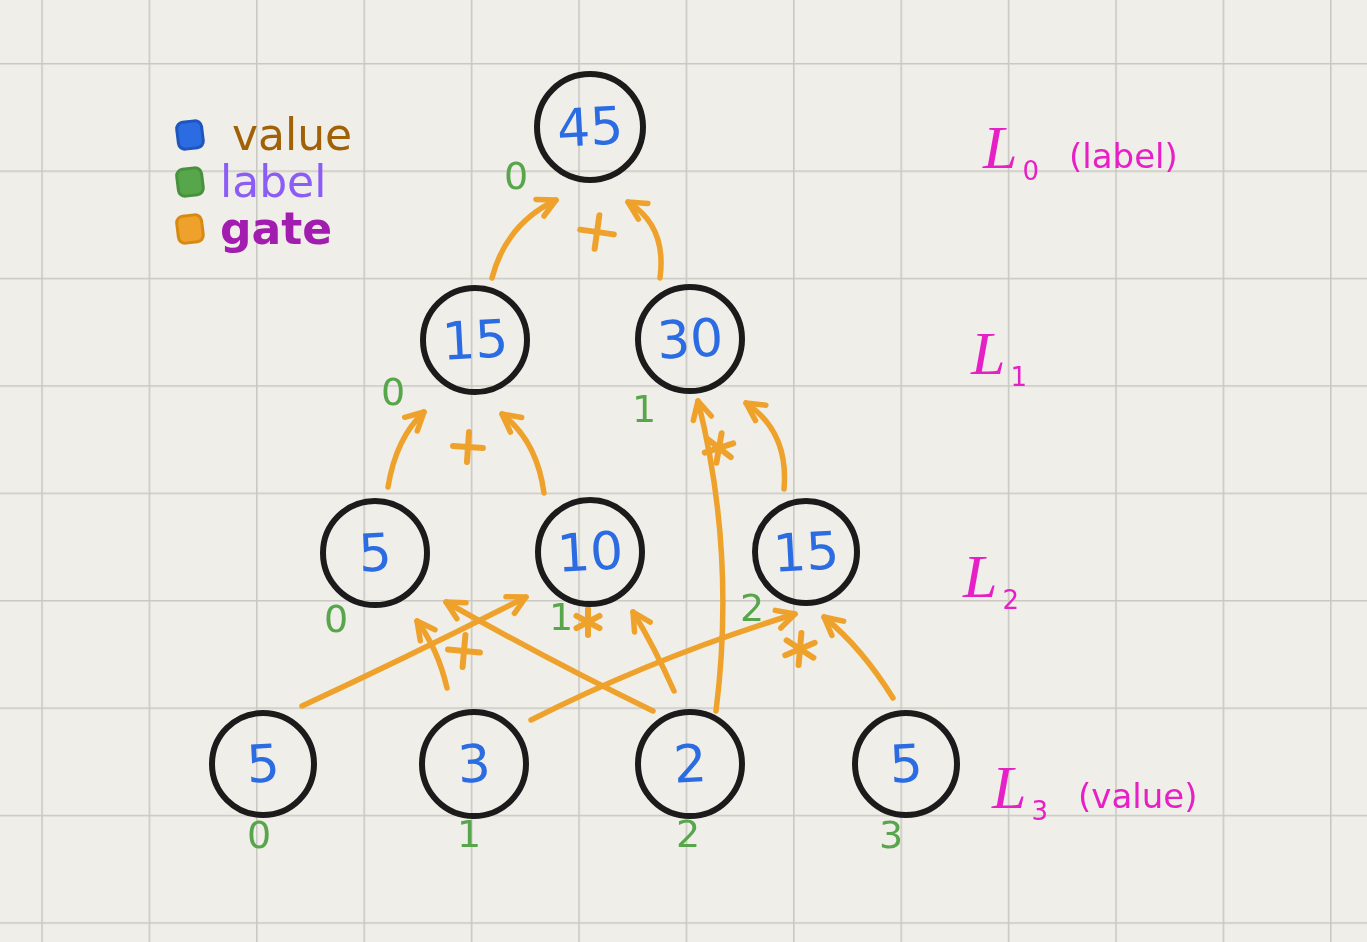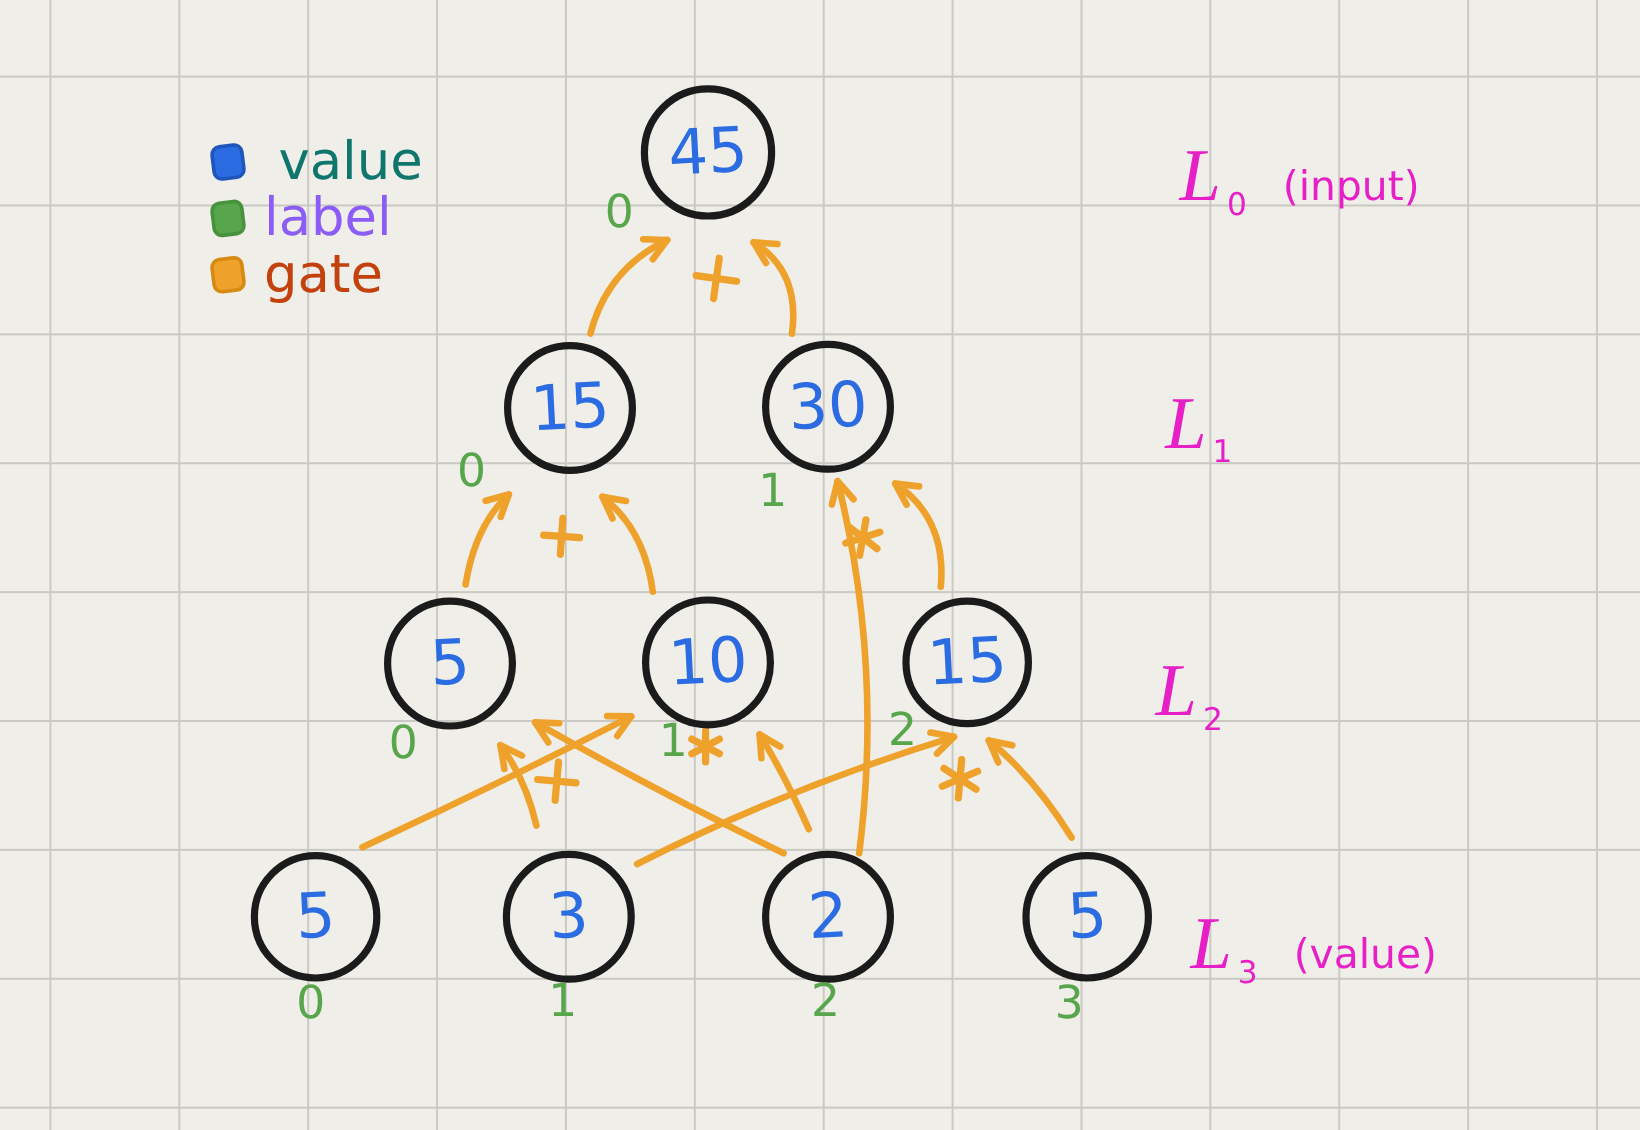--- a/index.html
+++ b/index.html
@@ -125,7 +125,7 @@
   <div class="legend" style="left: 176px; top: 114px;">
     <div class="legend-row">
       <span class="swatch" style="background: rgb(43, 108, 226); border-color: rgb(31, 85, 189);"></span>
-      <span class="legend-text" style="color: #0f766e; margin-left: 28px;">value</span>
+      <span class="legend-text" style="color: #a16207; margin-left: 28px;">value</span>
     </div>
     <div class="legend-row">
       <span class="swatch" style="background: rgb(88, 166, 76); border-color: rgb(71, 146, 61);"></span>

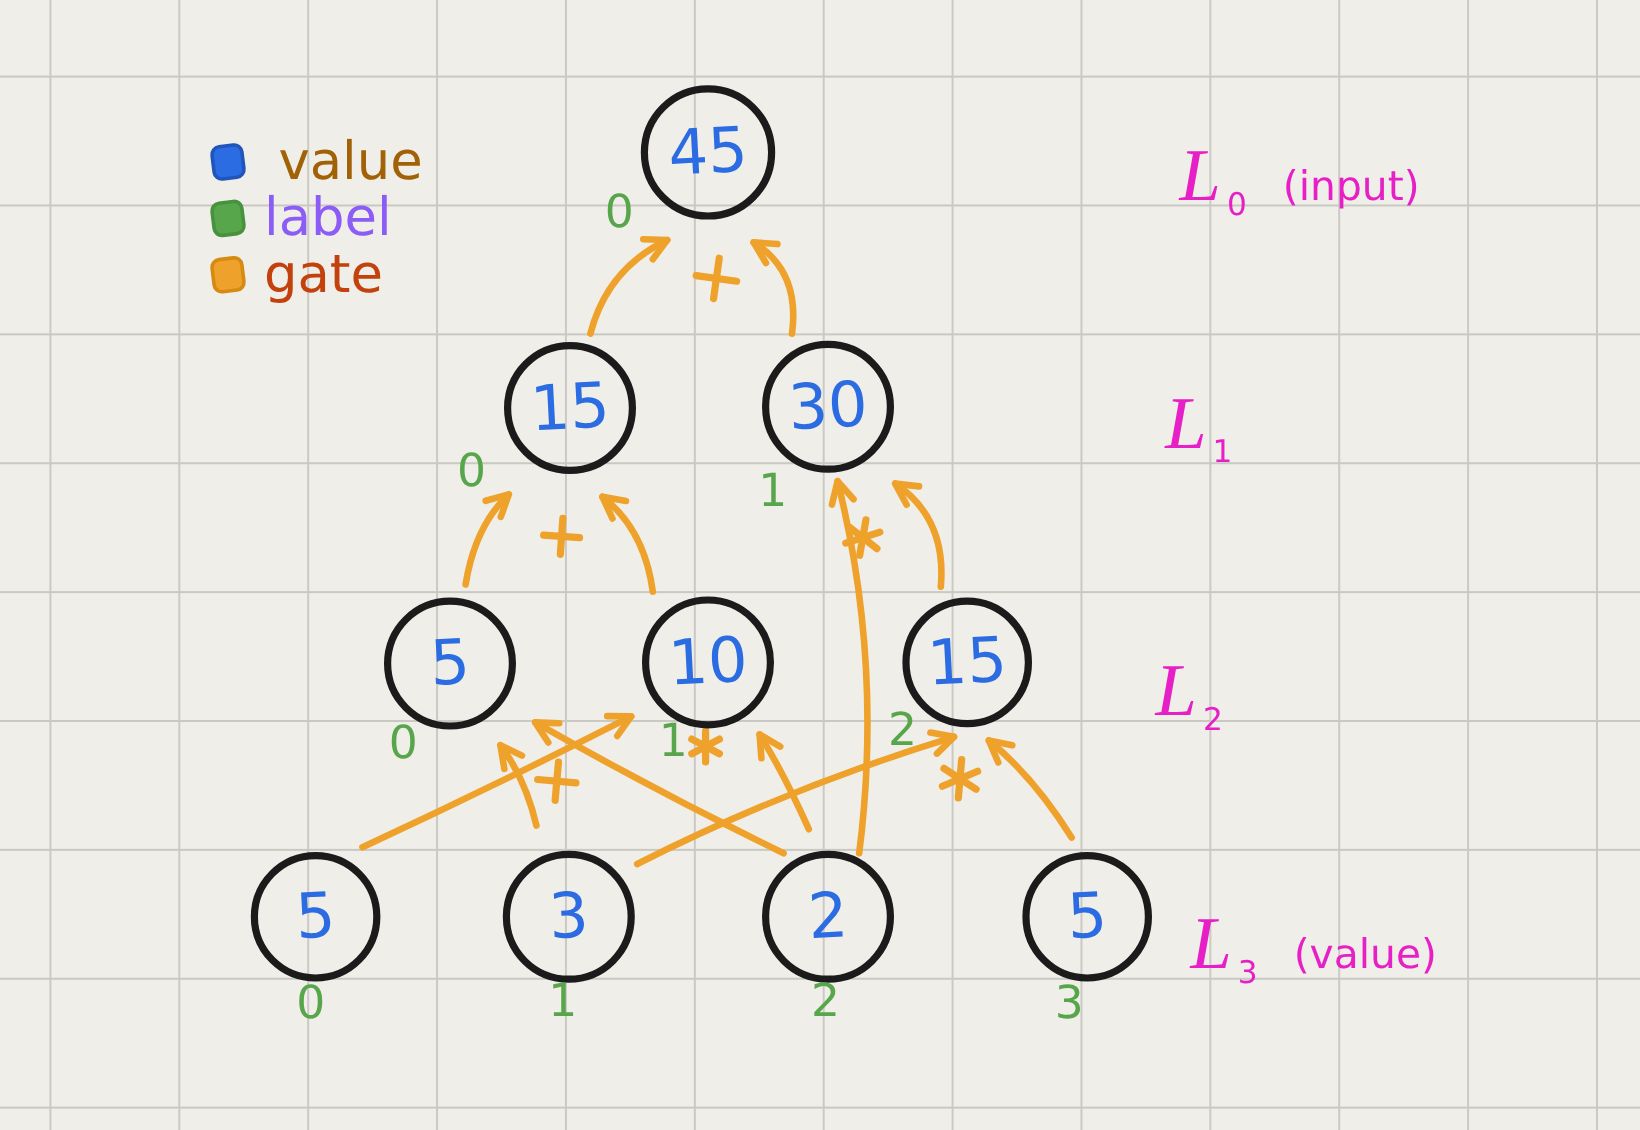--- a/index.html
+++ b/index.html
@@ -140,7 +140,7 @@
   <div class="layer-label" style="left: 983px; top: 116px; color: rgb(230, 32, 198);">
     <span class="layer-L">L</span>
     <span class="layer-sub">0</span>
-    <span class="layer-ann">(input)</span>
+    <span class="layer-ann">(label)</span>
   </div>
   <div class="layer-label" style="left: 971px; top: 322px; color: rgb(230, 32, 198);">
     <span class="layer-L">L</span>

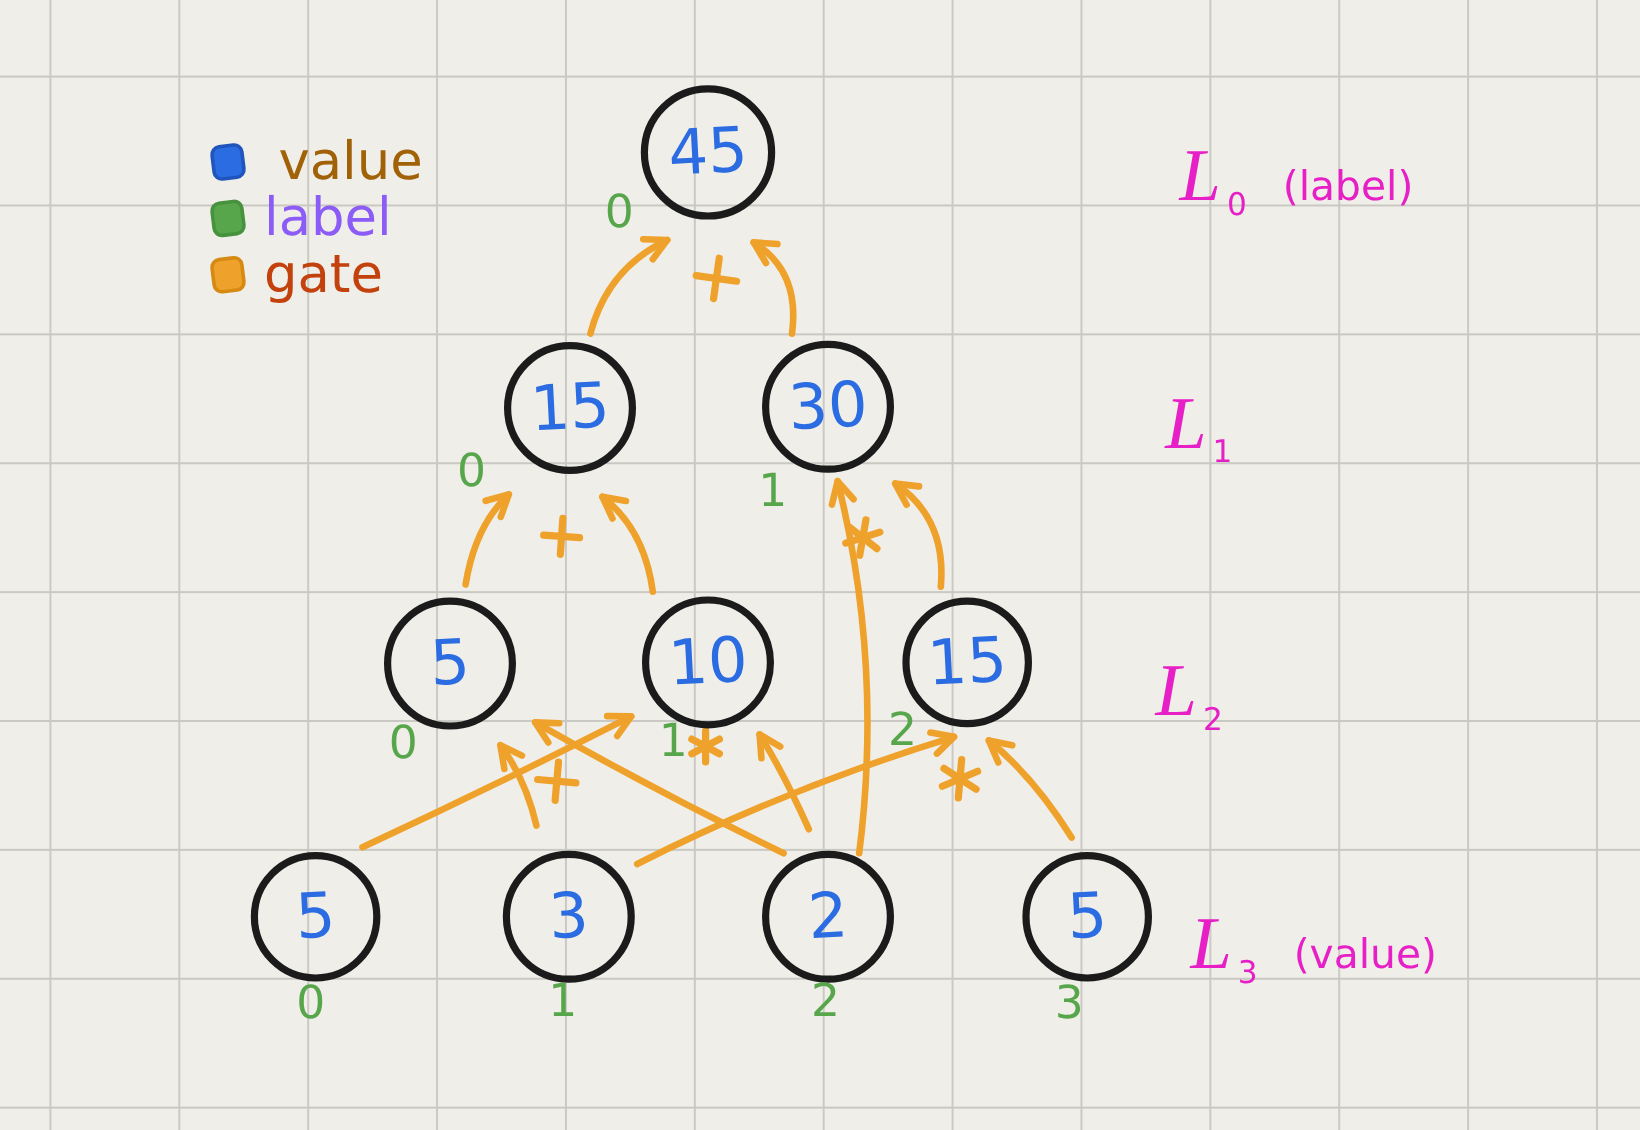--- a/index.html
+++ b/index.html
@@ -133,7 +133,7 @@
     </div>
     <div class="legend-row">
       <span class="swatch" style="background: rgb(239, 162, 43); border-color: rgb(214, 138, 18);"></span>
-      <span class="legend-text" style="color: #c2410c;">gate</span>
+      <span class="legend-text" style="color: #a21caf; font-weight: bold;">gate</span>
     </div>
   </div>
 

